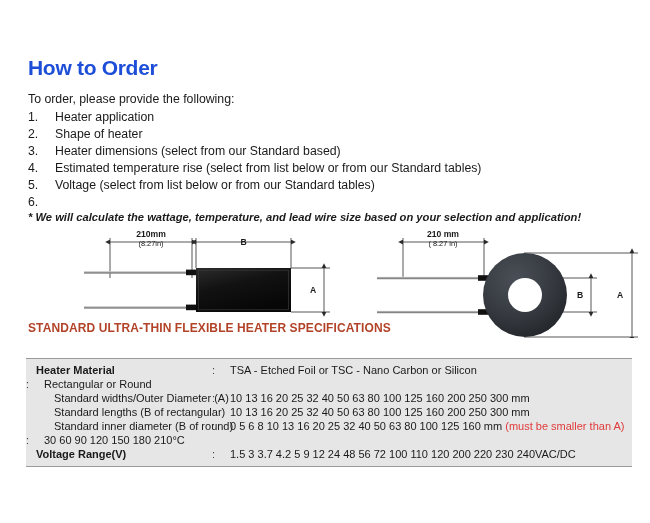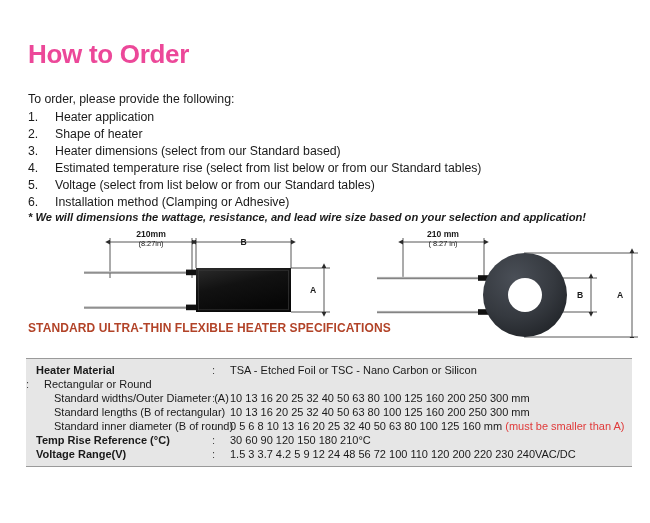--- a/index.html
+++ b/index.html
@@ -20,11 +20,11 @@
   .page-title {
     position: absolute;
     left: 28px;
-    top: 41px;
-    font-size: 26px;
+    top: 57px;
+    font-size: 21px;
     font-weight: bold;
     letter-spacing: -0.3px;
-    color: #ec4899;
+    color: #1d4ed8;
     line-height: 1;
   }
 

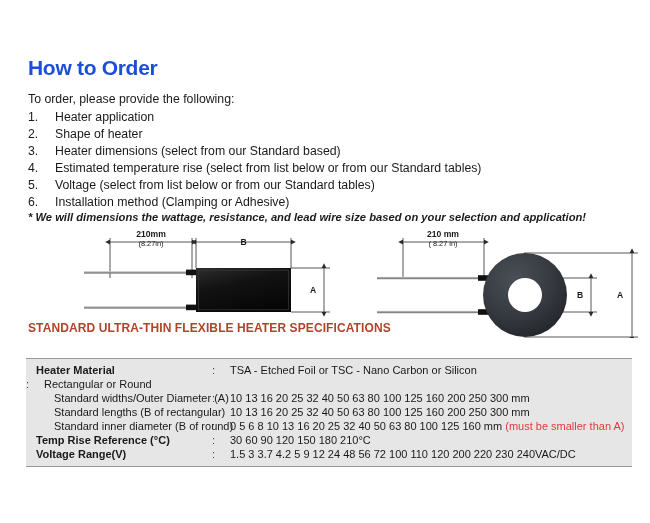--- a/index.html
+++ b/index.html
@@ -155,7 +155,6 @@
   </div>
   <div class="order-row">
     <span class="order-num">6.</span>
-    <span class="order-text">Installation method (Clamping or Adhesive)</span>
   </div>
 </div>
 

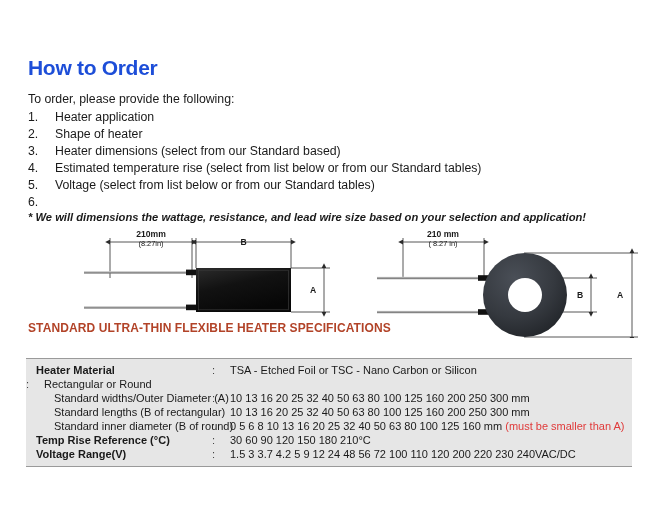--- a/index.html
+++ b/index.html
@@ -158,7 +158,7 @@
   </div>
 </div>
 
-<div class="order-note">* We will dimensions the wattage, resistance, and lead wire size based on your selection and application!</div>
+<div class="order-note">* We will calculate the wattage, temperature, and lead wire size based on your selection and application!</div>
 
 <div class="figure">
   <svg width="580" height="110" viewBox="0 0 580 110" xmlns="http://www.w3.org/2000/svg">

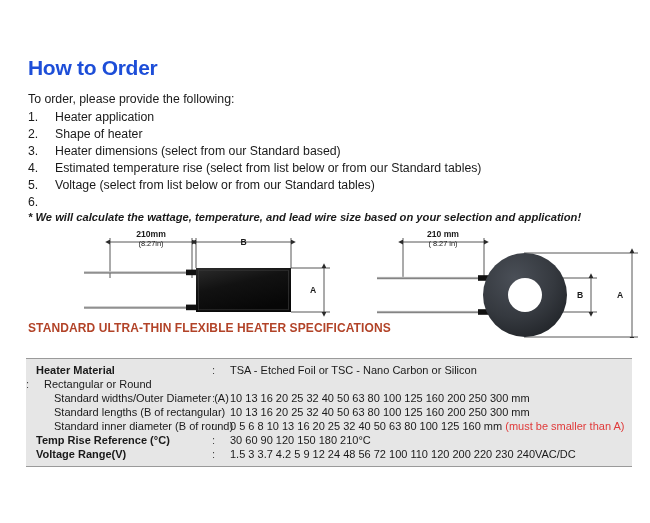--- a/index.html
+++ b/index.html
@@ -292,7 +292,6 @@
   </div>
 
   <div class="spec-row">
-    <span class="spec-label">Temp Rise Reference (°C)</span>
     <span class="spec-colon">:</span>
     <span class="spec-value">30  60  90  120  150  180  210°C</span>
   </div>

